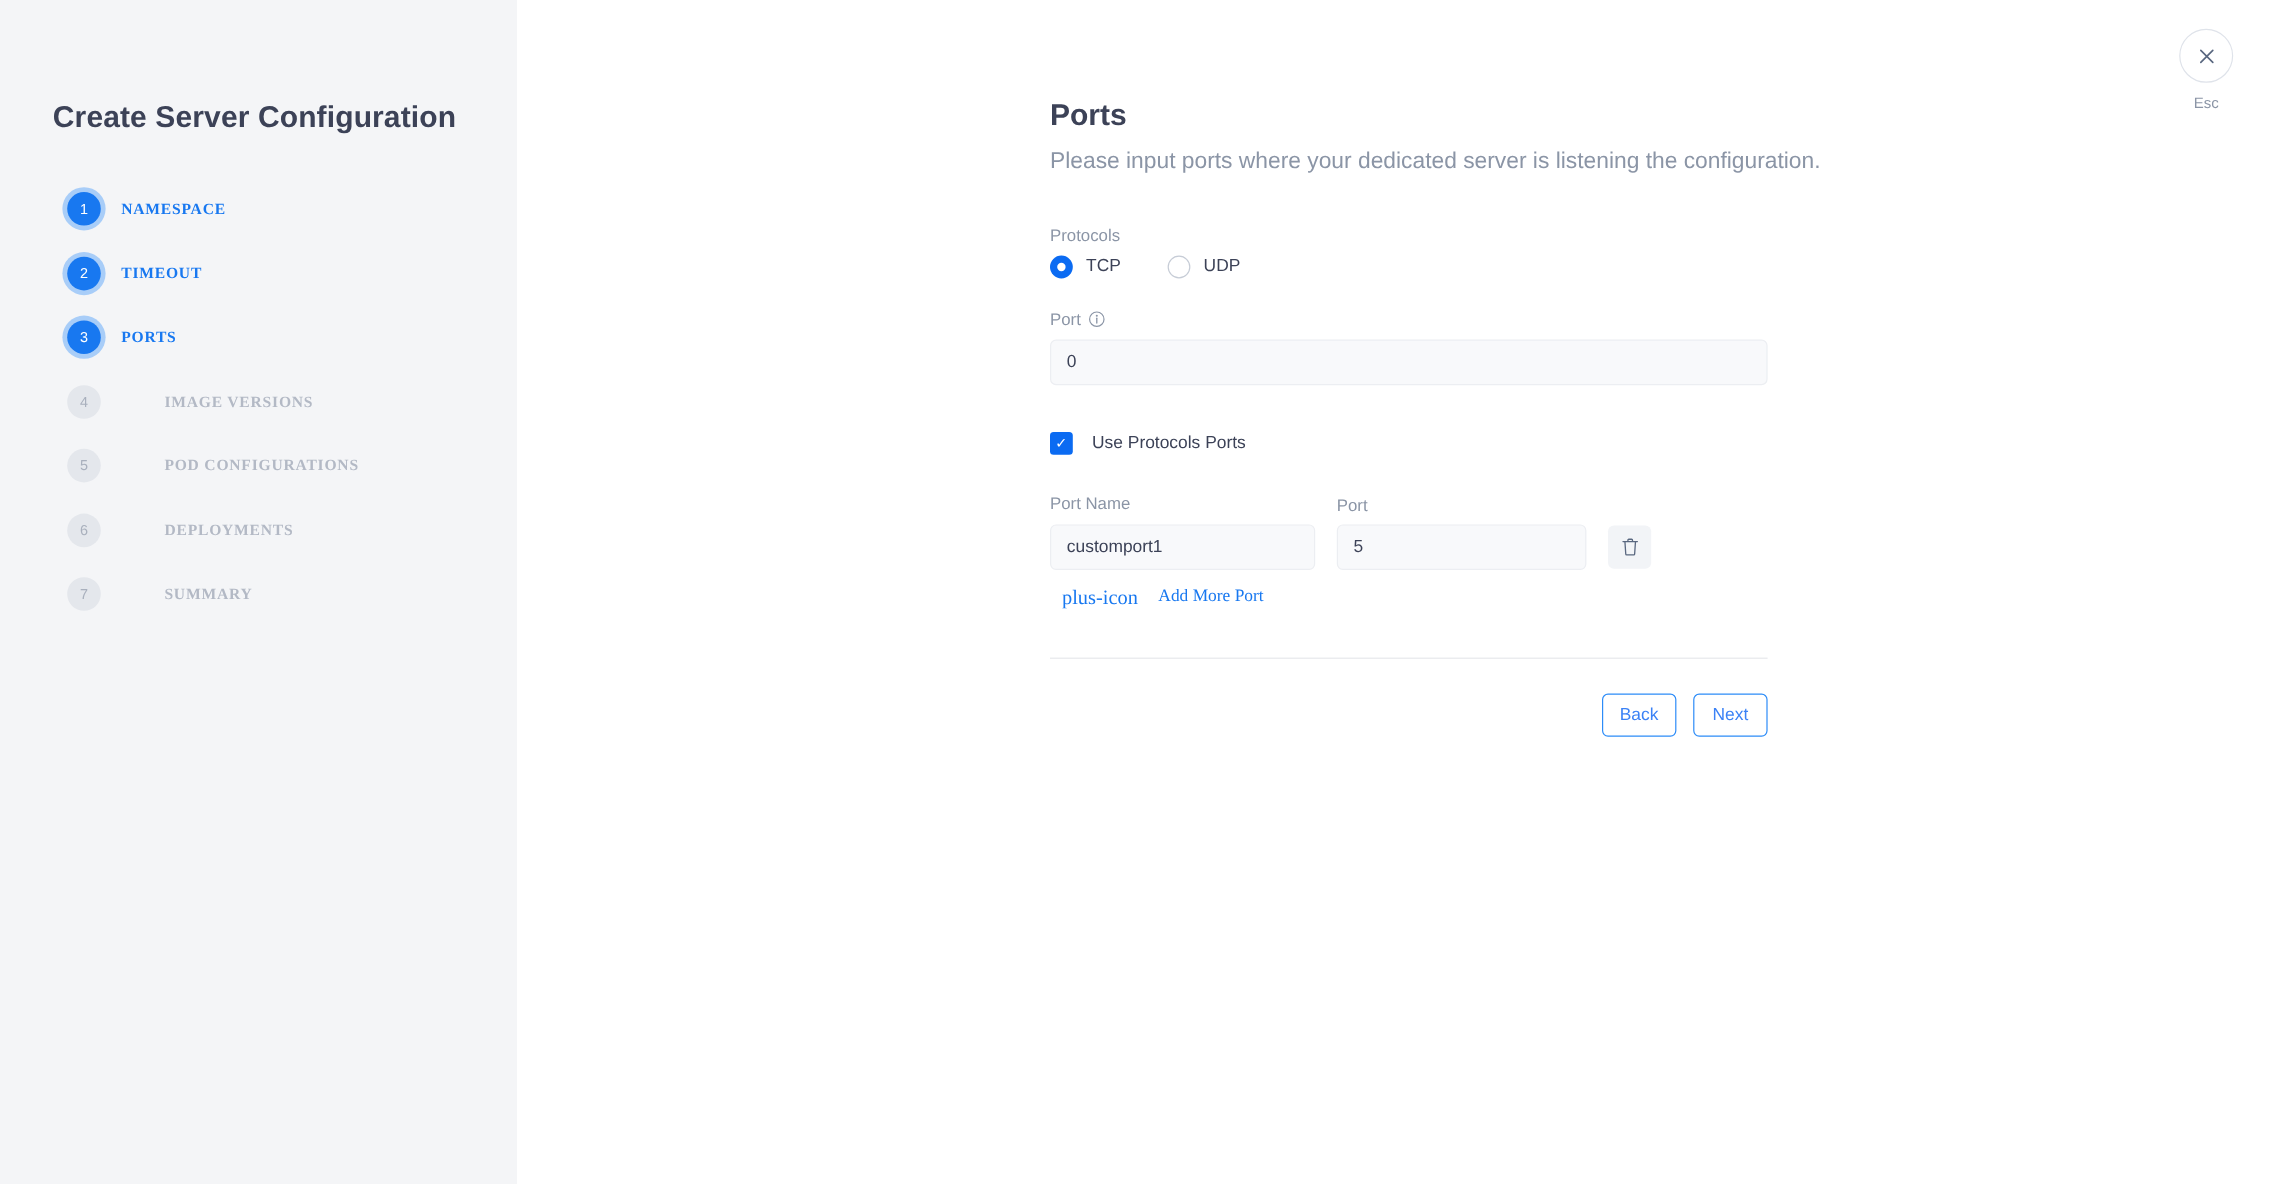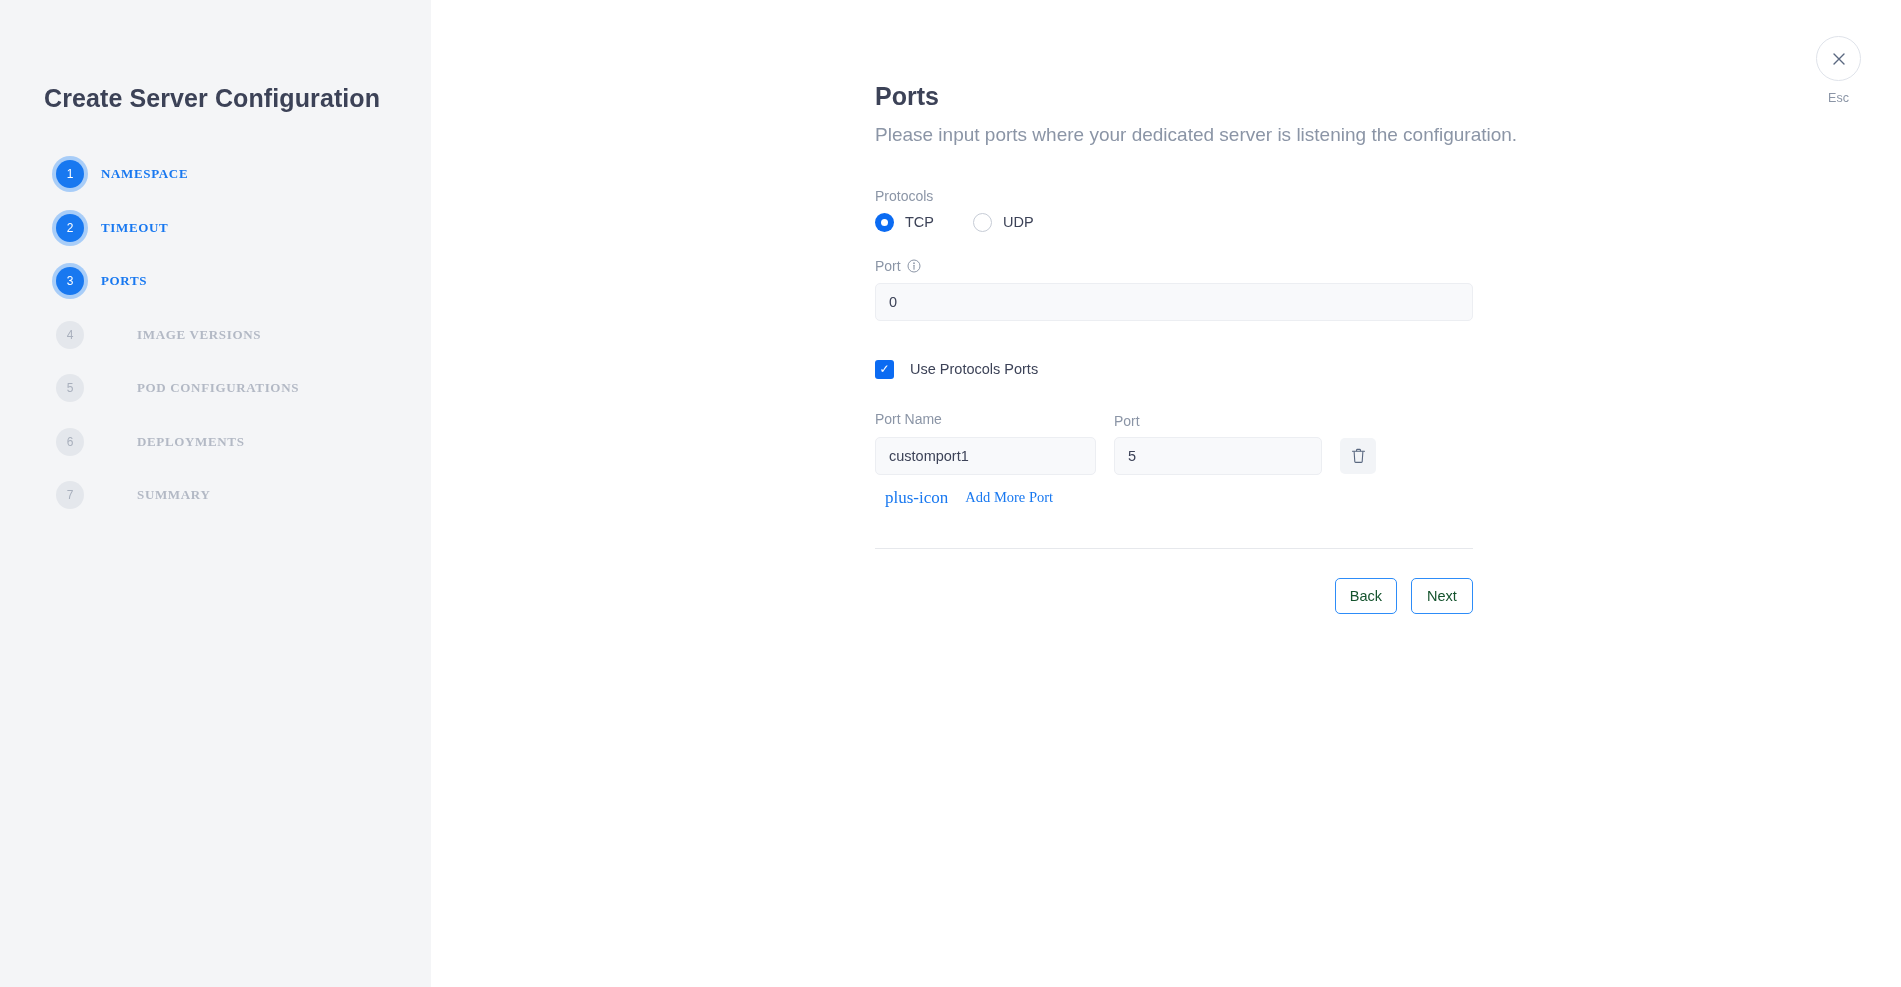--- a/index.html
+++ b/index.html
@@ -232,7 +232,7 @@
   .close-wrap {
     position: absolute;
     right: 39px;
-    top: 36px;
+    top: 24px;
     width: 47px;
     text-align: center;
   }

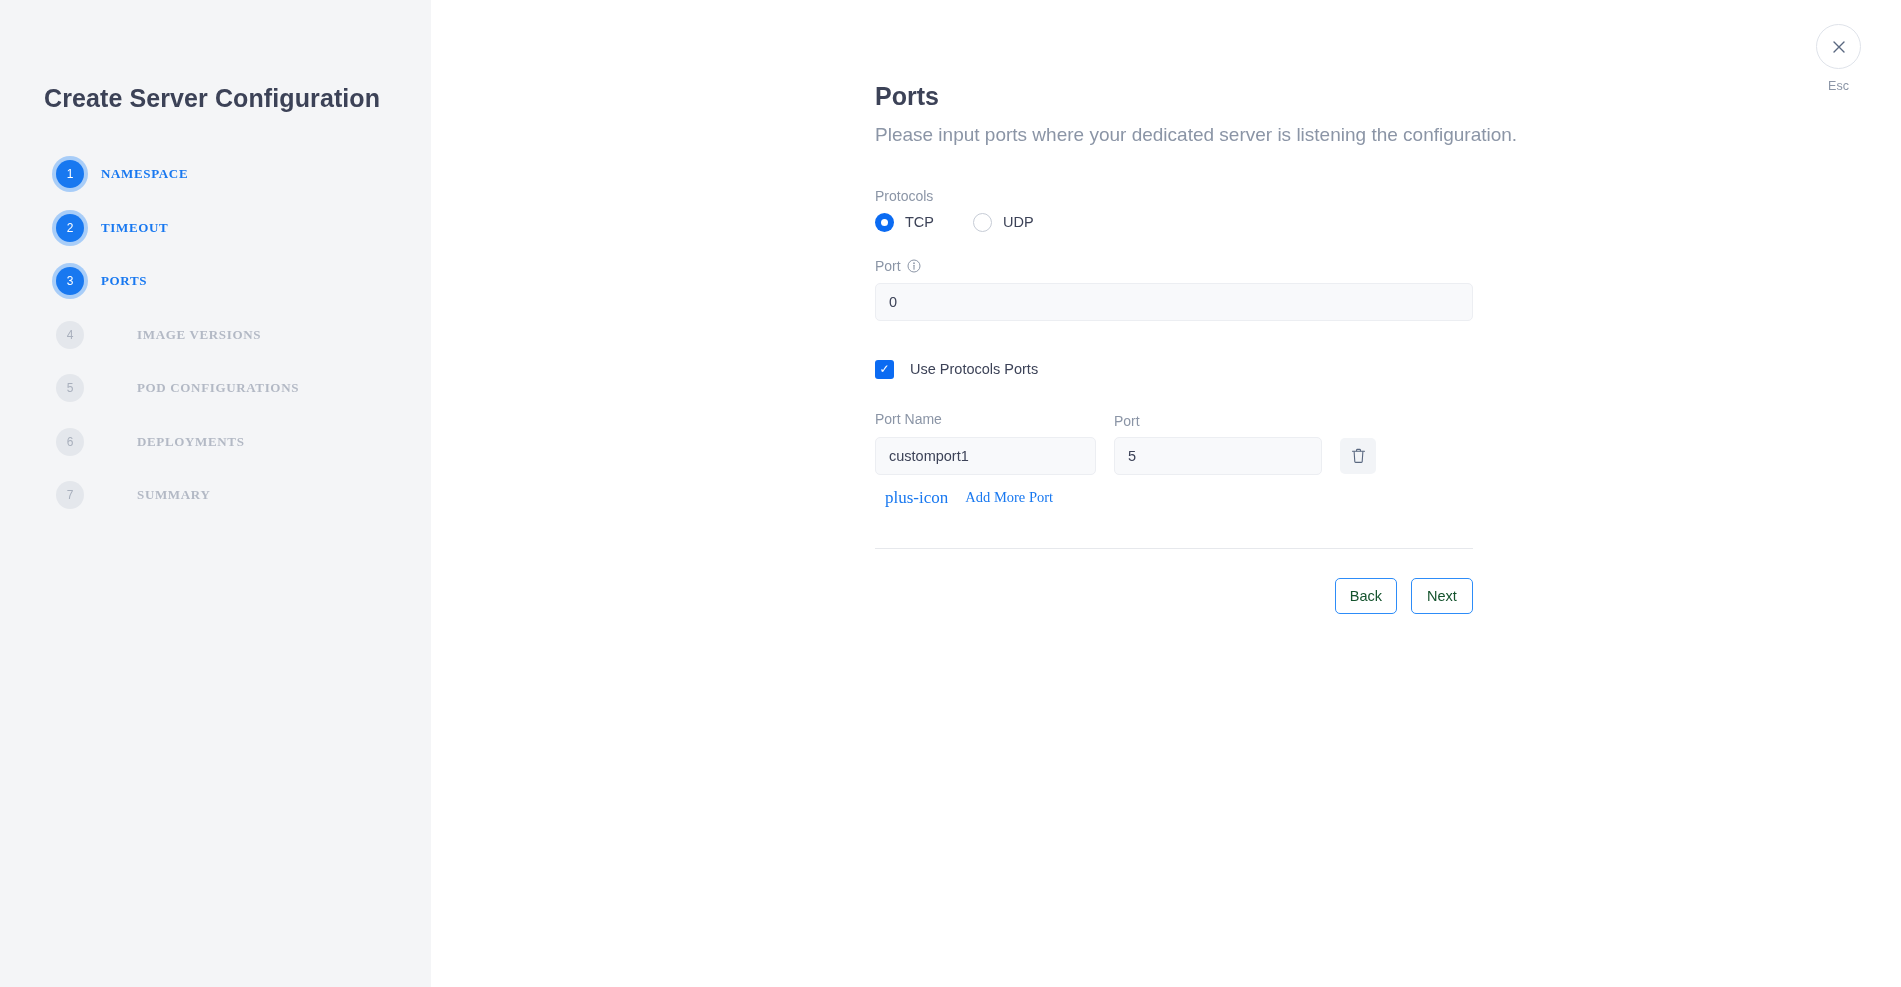--- a/index.html
+++ b/index.html
@@ -222,7 +222,7 @@
     background: #ffffff;
     border: 1px solid #2d8cf8;
     border-radius: 5px;
-    color: #14532d;
+    color: #3b82f6;
     font-size: 14.5px;
     cursor: pointer;
     font-family: "Liberation Sans", sans-serif;

